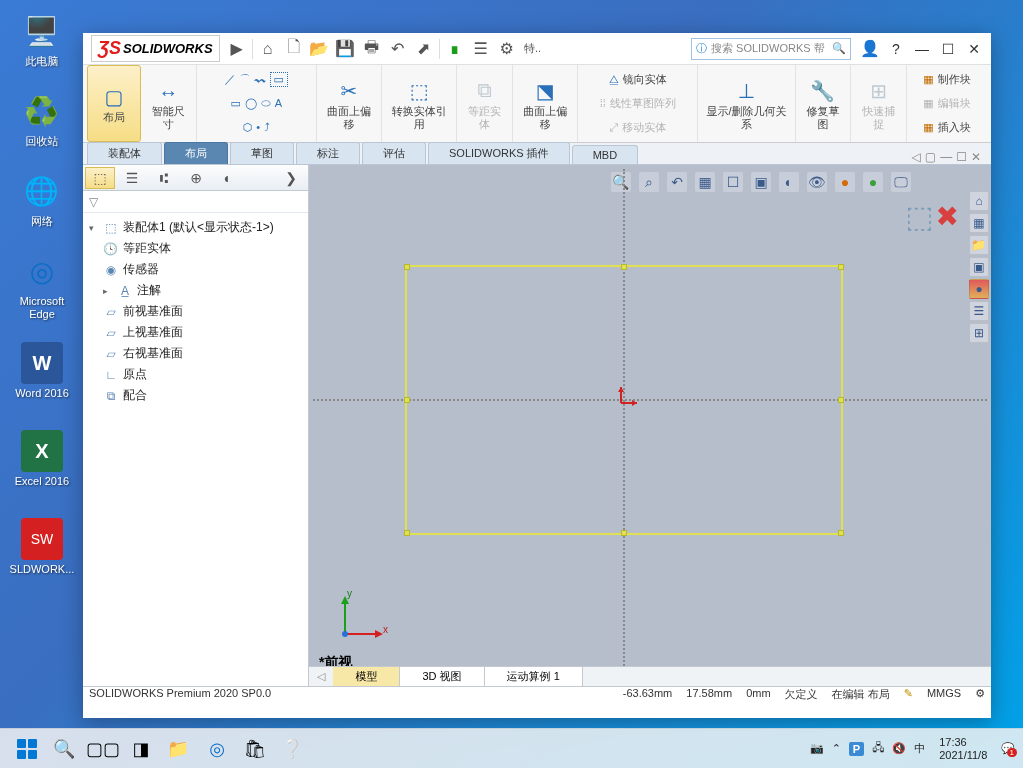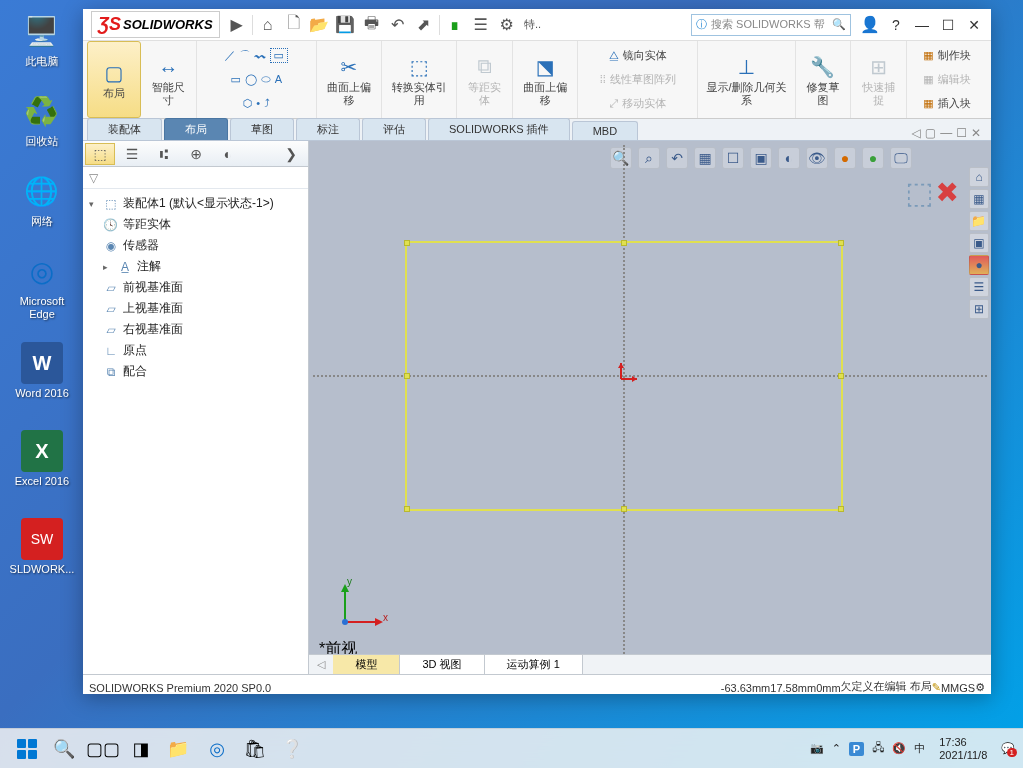--- a/index.html
+++ b/index.html
@@ -12,7 +12,7 @@
 .desktop-icon span { text-shadow:1px 1px 2px rgba(0,0,0,.6); display:block; line-height:1.2; }
 
 
-.win { position:absolute; left:83px; top:9px; width:908px; height:685px; background:#f97316; box-shadow:0 4px 20px rgba(0,0,0,.3); display:flex; flex-direction:column; }
+.win { position:absolute; left:83px; top:33px; width:908px; height:685px; background:#f97316; box-shadow:0 4px 20px rgba(0,0,0,.3); display:flex; flex-direction:column; }
 
 
 .titlebar { height:32px; background:#fff; display:flex; align-items:center; padding:0 4px 0 8px; border-bottom:1px solid #e0e0e0; }

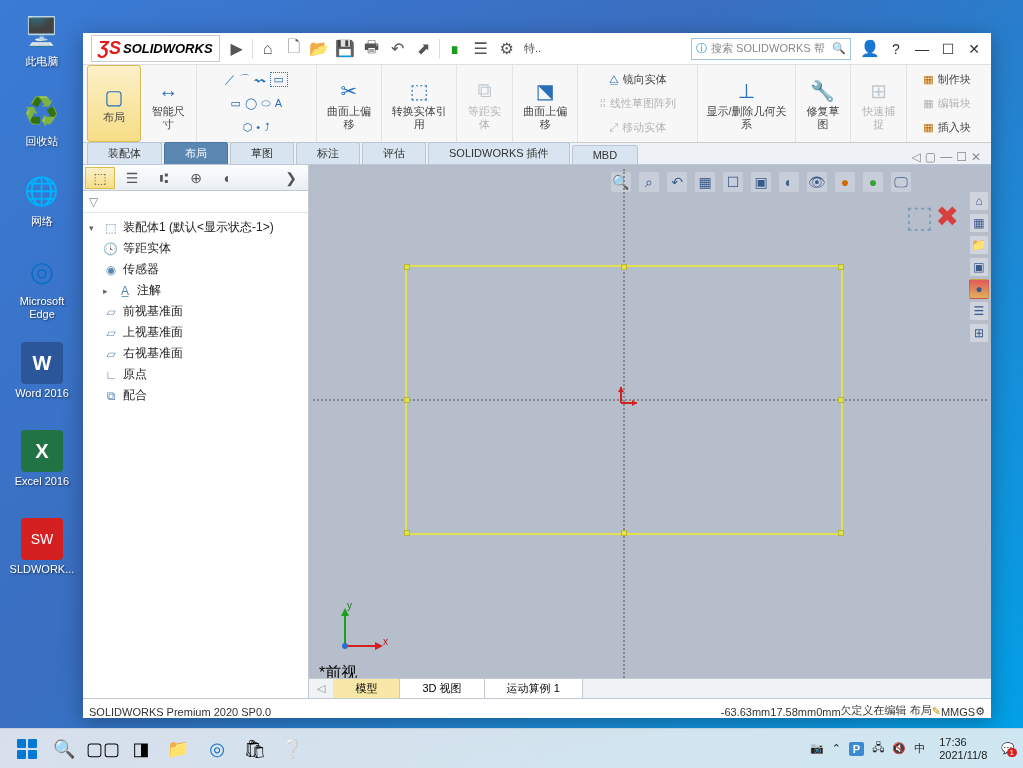--- a/index.html
+++ b/index.html
@@ -62,7 +62,7 @@
 .heads-up { position:absolute; top:6px; left:50%; transform:translateX(-40px); display:flex; gap:6px; align-items:center; }
 .heads-up .hb { width:22px; height:22px; display:flex; align-items:center; justify-content:center; border:1px solid rgba(0,0,0,.08); border-radius:3px; background:rgba(255,255,255,.25); font-size:14px; color:#3a5a8a; }
 .triad { position:absolute; left:22px; bottom:36px; font-size:10px; }
-.v-label { position:absolute; left:10px; bottom:14px; font-size:16px; font-weight:normal; color:#000; }
+.v-label { position:absolute; left:10px; bottom:14px; font-size:14px; font-weight:bold; color:#000; }
 .side-tools { position:absolute; right:2px; top:26px; width:20px; display:flex; flex-direction:column; gap:2px; }
 .side-tools .st { width:20px; height:20px; background:rgba(255,255,255,.35); border:1px solid rgba(0,0,0,.1); display:flex; align-items:center; justify-content:center; font-size:12px; color:#3a5a8a; border-radius:2px; }
 .exit-sketch { position:absolute; right:32px; top:34px; color:#d84040; font-size:28px; display:flex; align-items:center; }

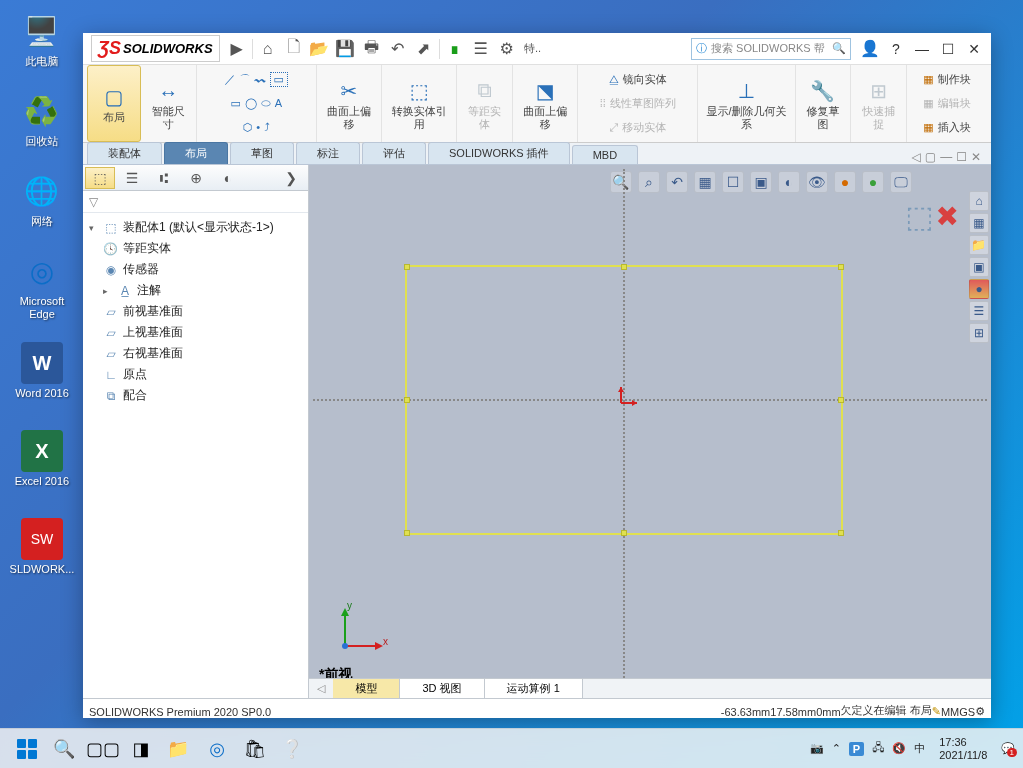--- a/index.html
+++ b/index.html
@@ -79,7 +79,7 @@
 .mtab.first { background:#f7e8a8; }
 
 
-.status { height:20px; background:#fff; border-top:1px solid #c3c9d0; display:flex; align-items:flex-end; font-size:11px; color:#333; padding:0 6px; }
+.status { height:32px; background:#fff; border-top:1px solid #c3c9d0; display:flex; align-items:flex-start; font-size:11px; color:#333; padding:0 6px; gap:14px; }
 .status .sp { flex:1; }
 
 

